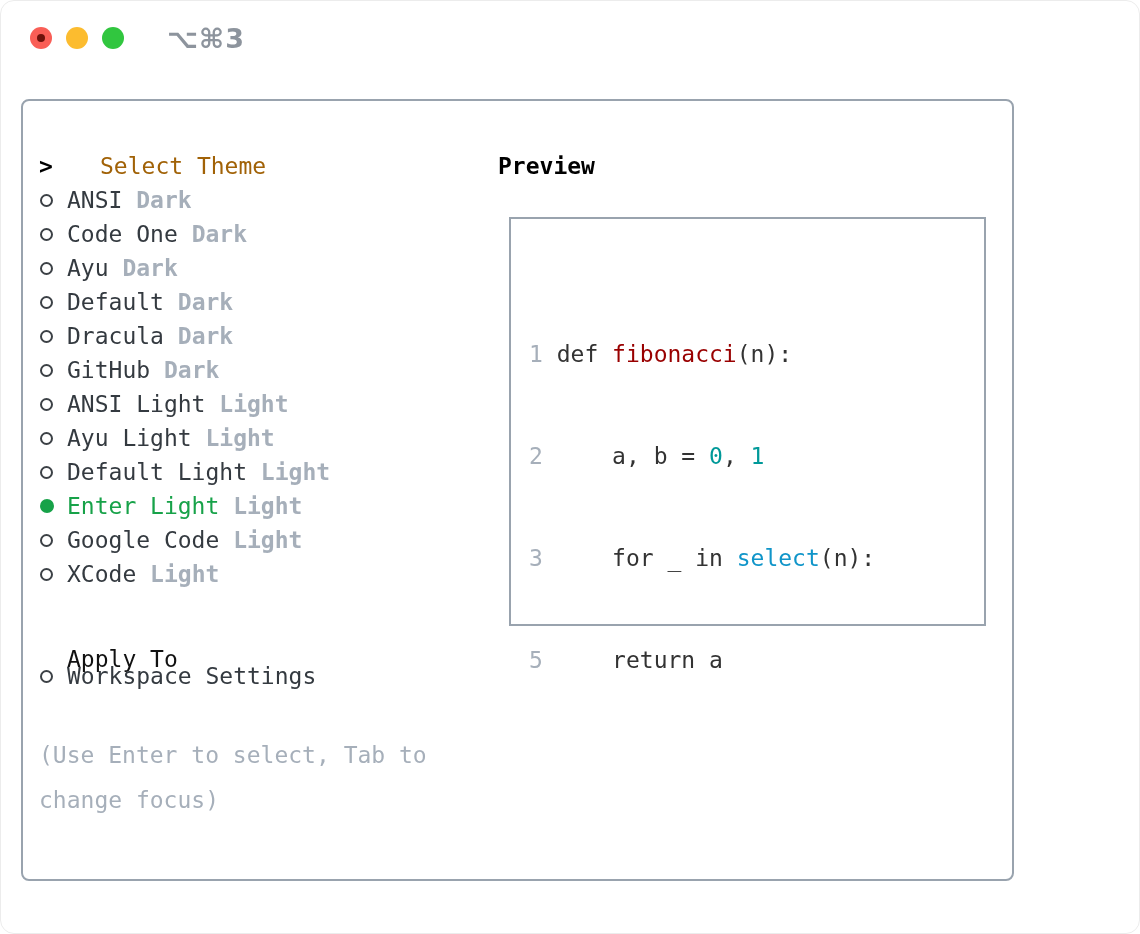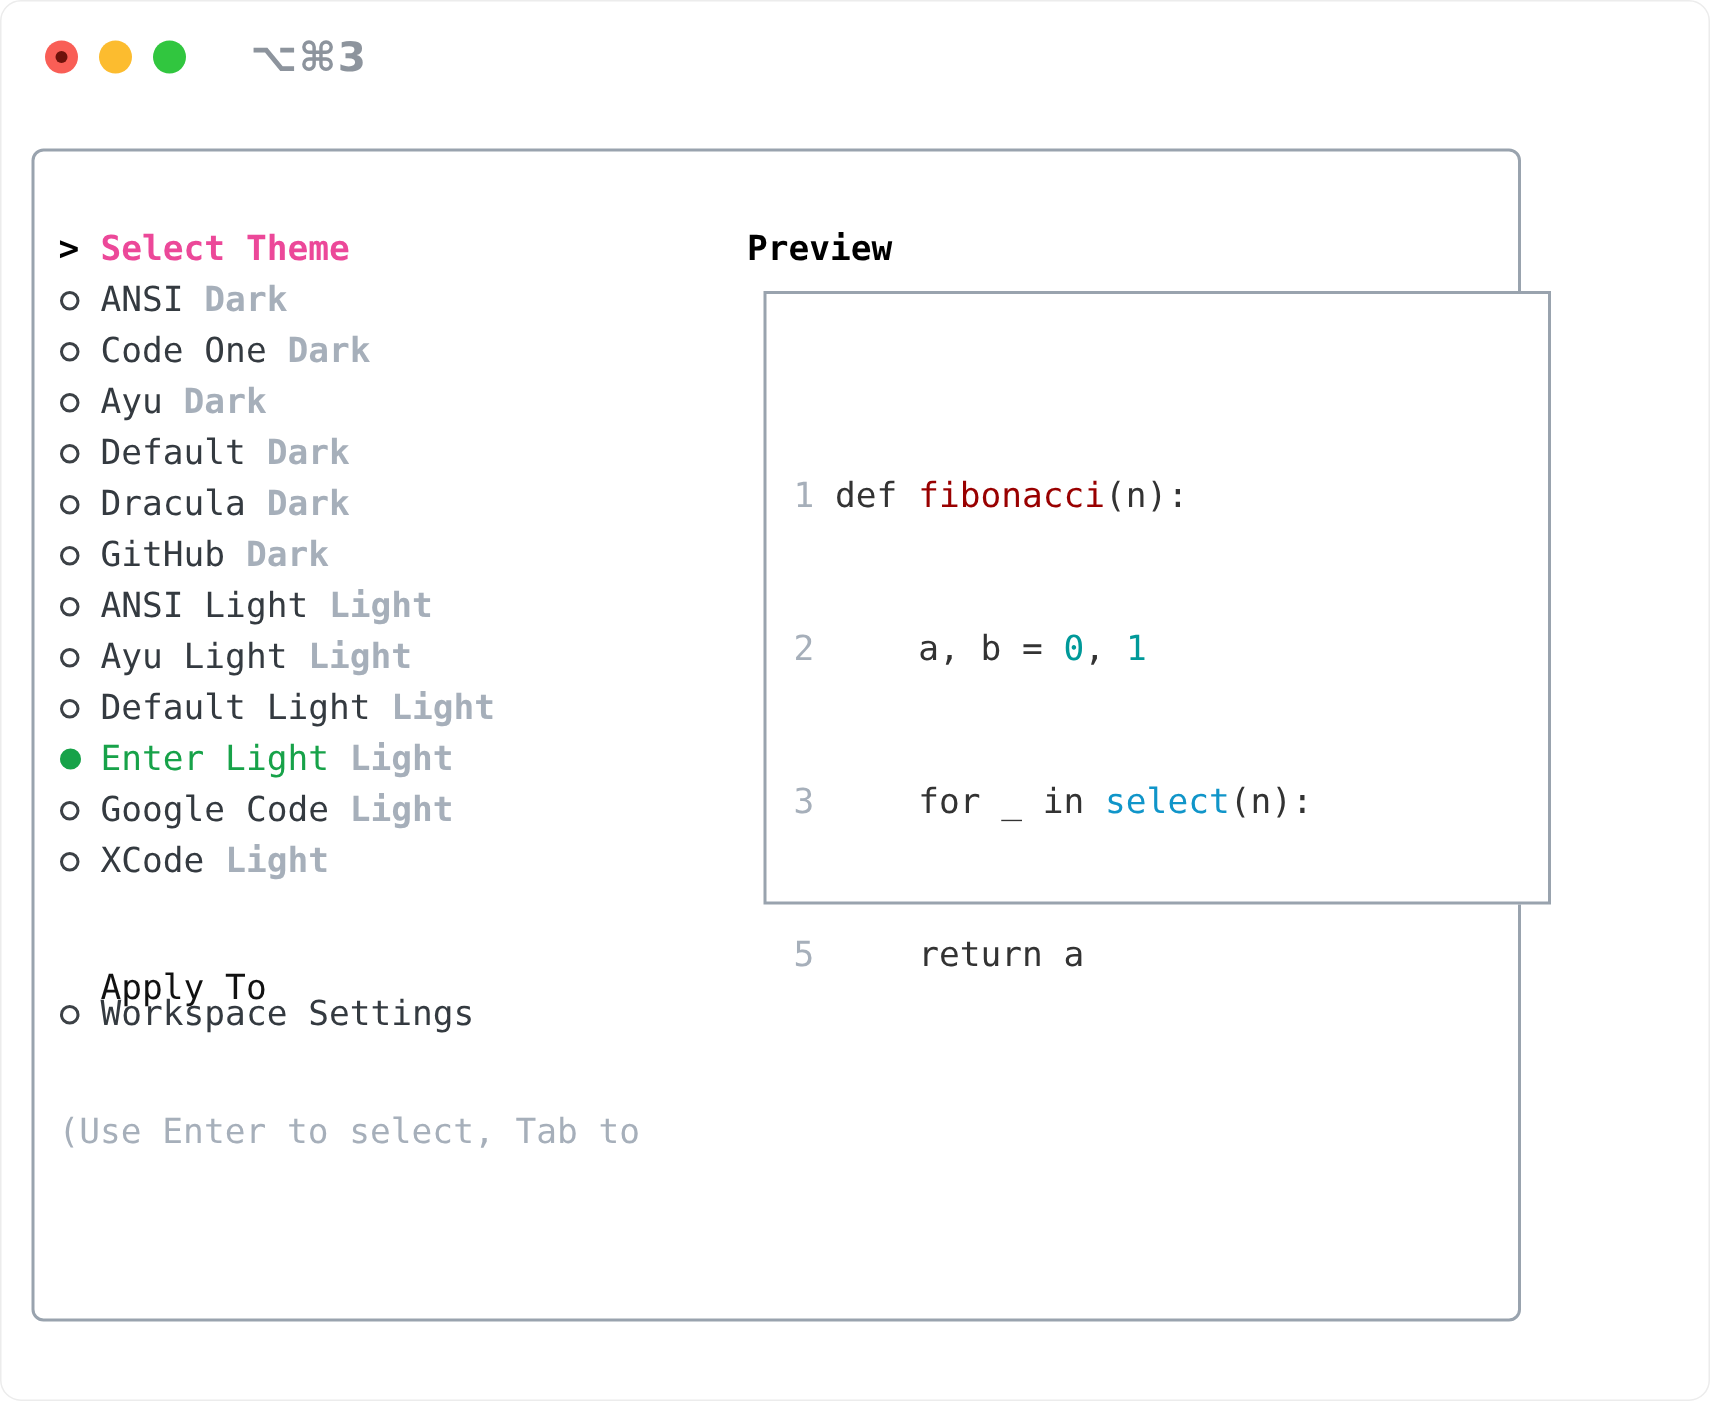--- a/index.html
+++ b/index.html
@@ -32,7 +32,7 @@
   .prompt-caret{font-weight:700;color:#000;}
   .radio{width:13px;height:13px;border:2px solid #3c4146;border-radius:50%;box-sizing:border-box;margin-left:1px;}
   .radio.filled{background:var(--selected_green);border-color:var(--selected_green);width:14px;height:14px;}
-  .title-bold{font-weight:700;color:#ec4899;}
+  .title-bold{font-weight:400;color:#a16207;margin-left:33px;}
   .theme-name{color:var(--text_dark);}
   .theme-variant{color:var(--text_muted);margin-left:1ch;font-weight:bold;}
   .sel .theme-name{color:var(--selected_green);}

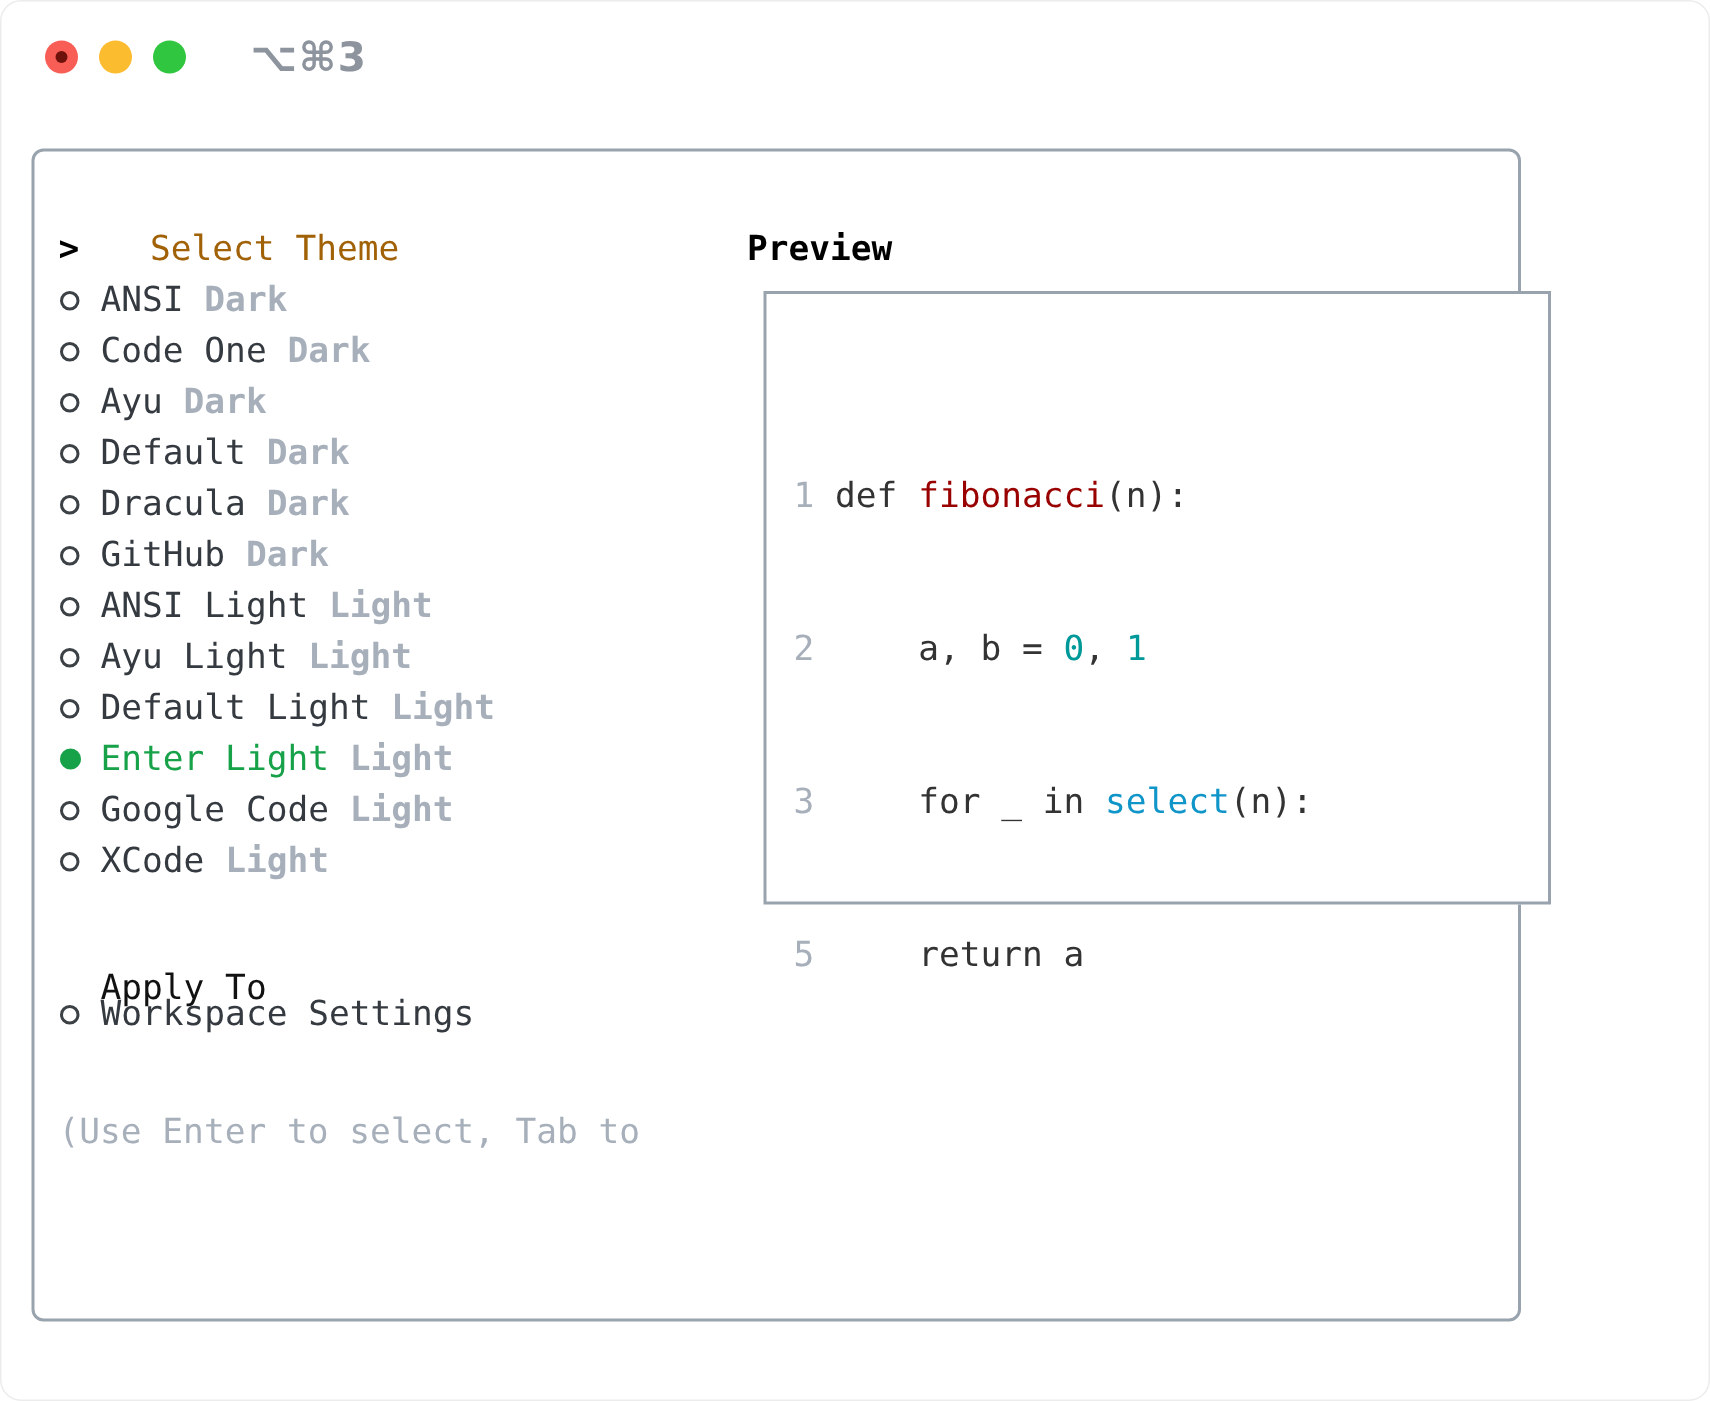--- a/index.html
+++ b/index.html
@@ -41,7 +41,7 @@
   
   .preview-label{position:absolute;left:475px;top:48px;font-size:23px;line-height:34px;font-weight:700;color:#000;}
   .preview-box{
-    position:absolute;left:486px;top:93px;width:525px;height:409px;box-sizing:border-box;
+    position:absolute;left:486px;top:116px;width:477px;height:409px;box-sizing:border-box;
     border:2px solid var(--border_gray);background:#fff;
   }
   .code{padding:50px 0 0 18px;font-size:23px;line-height:34px;white-space:pre;}

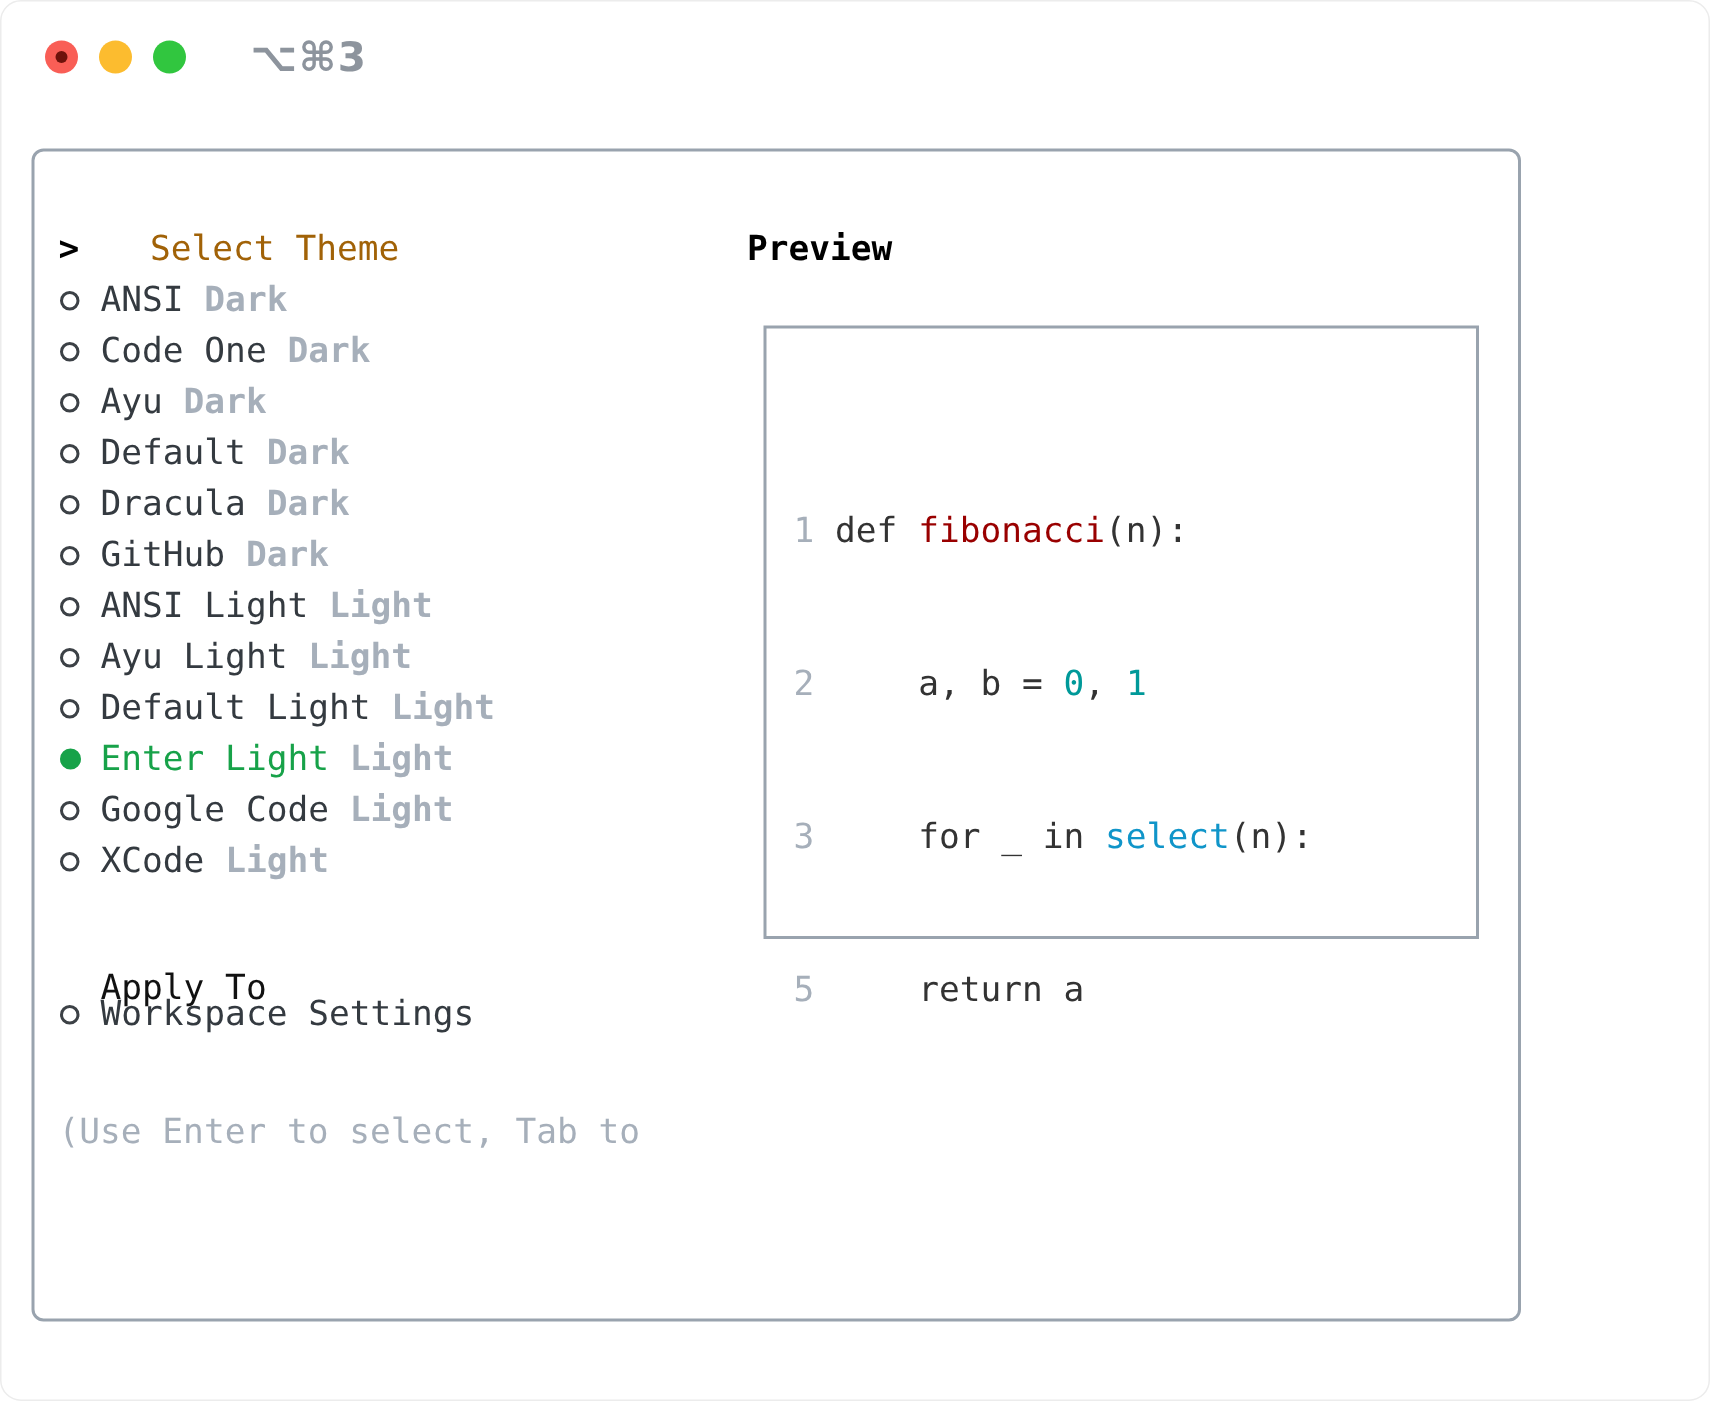--- a/index.html
+++ b/index.html
@@ -148,6 +148,7 @@
       <div class="spacer"></div>
 
       <div class="row help">(Use Enter to select, Tab to</div>
+      <div class="row help">change focus)</div>
     </div>
 
     <div class="preview-label">Preview</div>

